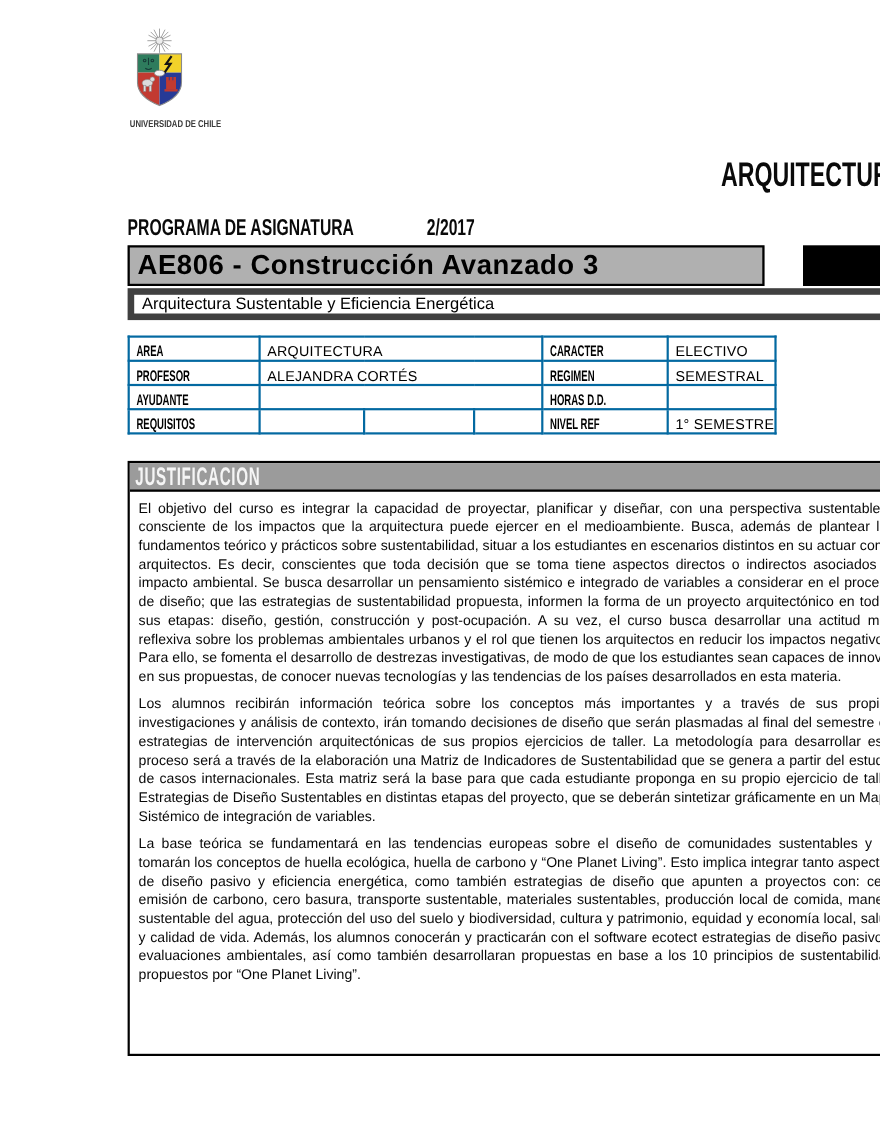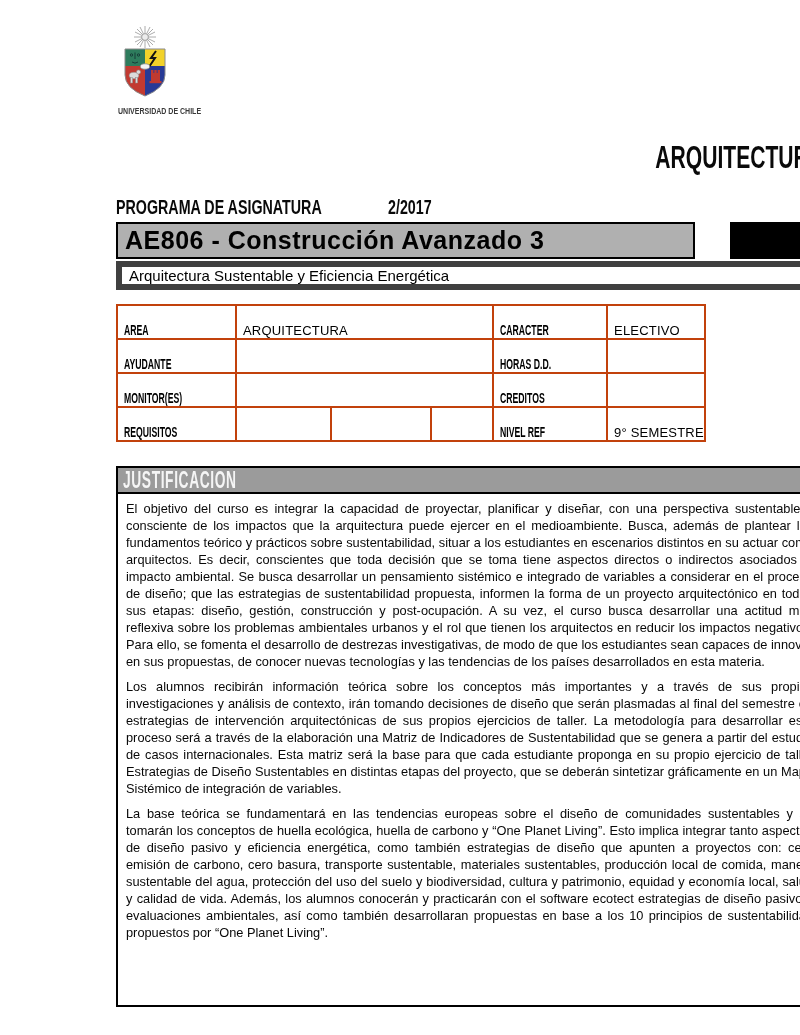--- a/index.html
+++ b/index.html
@@ -102,9 +102,9 @@
     table-layout: fixed;
   }
   table.info td {
-    border: 2px solid #c2410c;
+    border: 2px solid #0369a1;
     height: 21px;
-    padding: 16px 4px 0 6px;
+    padding: 4px 4px 0 6px;
     vertical-align: middle;
     overflow: visible;
     white-space: nowrap;

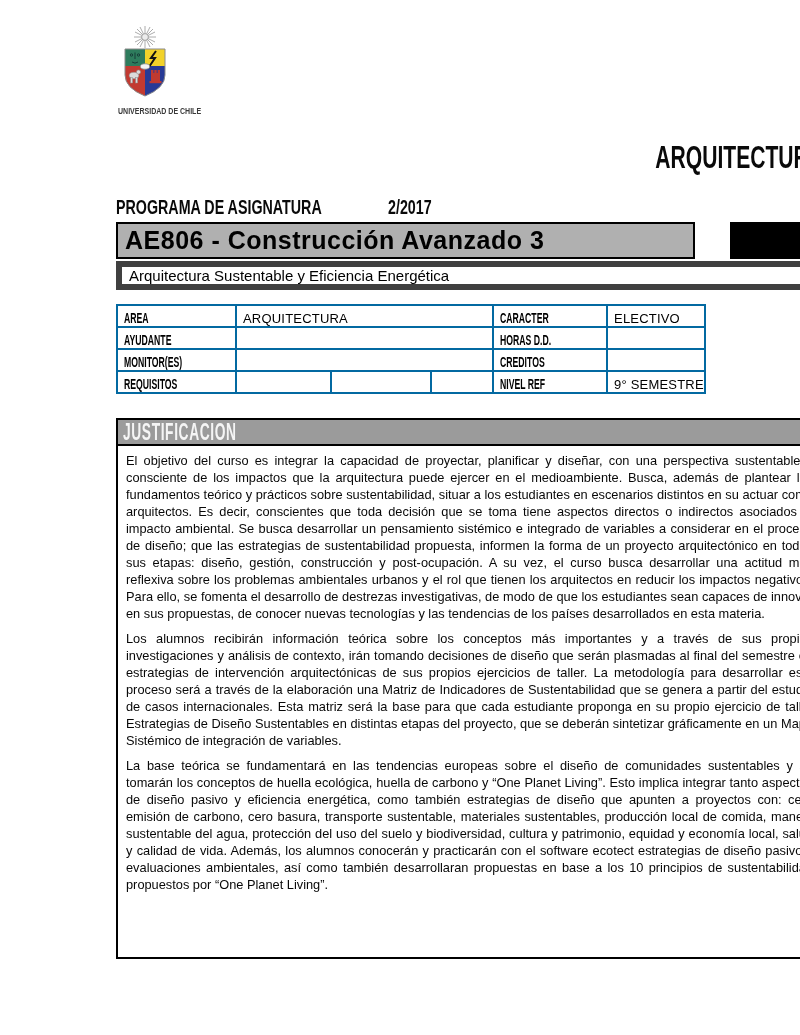--- a/index.html
+++ b/index.html
@@ -241,6 +241,12 @@
           <td class="val">ELECTIVO</td>
         </tr>
         <tr>
+          <td class="lbl"><span class="cond">PROFESOR</span></td>
+          <td class="val" colspan="3">ALEJANDRA CORTÉS</td>
+          <td class="lbl"><span class="cond">REGIMEN</span></td>
+          <td class="val">SEMESTRAL</td>
+        </tr>
+        <tr>
           <td class="lbl"><span class="cond">AYUDANTE</span></td>
           <td class="val" colspan="3"></td>
           <td class="lbl"><span class="cond">HORAS D.D.</span></td>

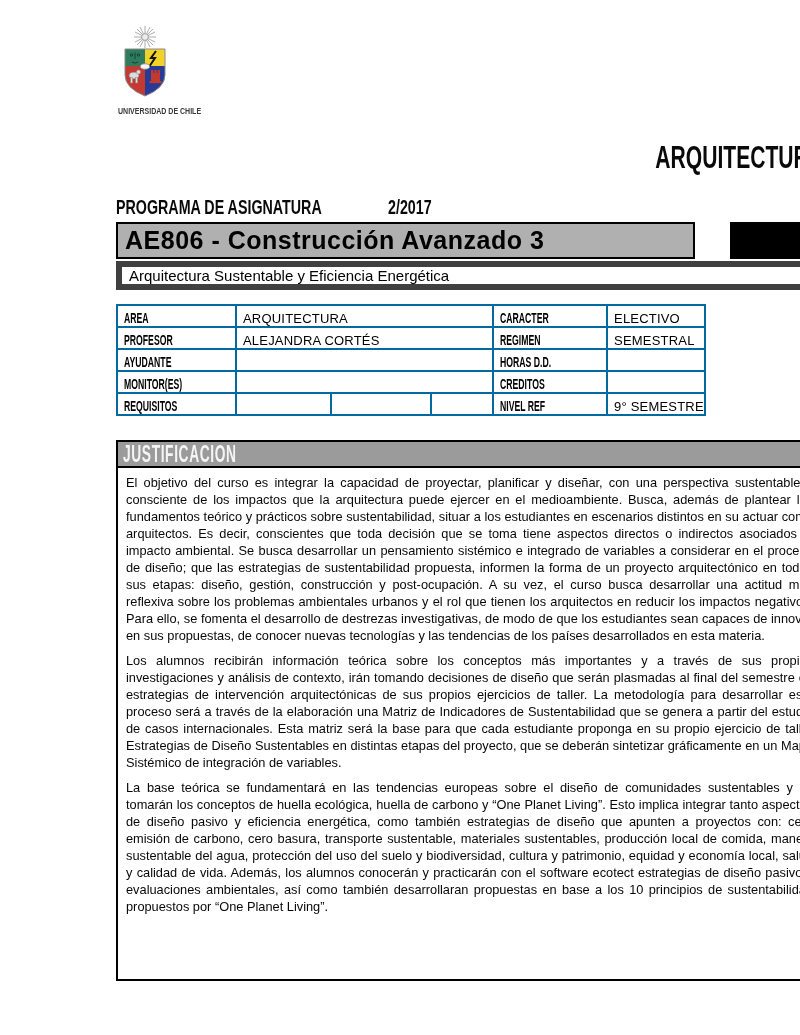--- a/index.html
+++ b/index.html
@@ -253,12 +253,6 @@
           <td class="val"></td>
         </tr>
         <tr>
-          <td class="lbl"><span class="cond">MONITOR(ES)</span></td>
-          <td class="val" colspan="3"></td>
-          <td class="lbl"><span class="cond">CREDITOS</span></td>
-          <td class="val"></td>
-        </tr>
-        <tr>
           <td class="lbl"><span class="cond">REQUISITOS</span></td>
           <td class="val"></td>
           <td class="val"></td>

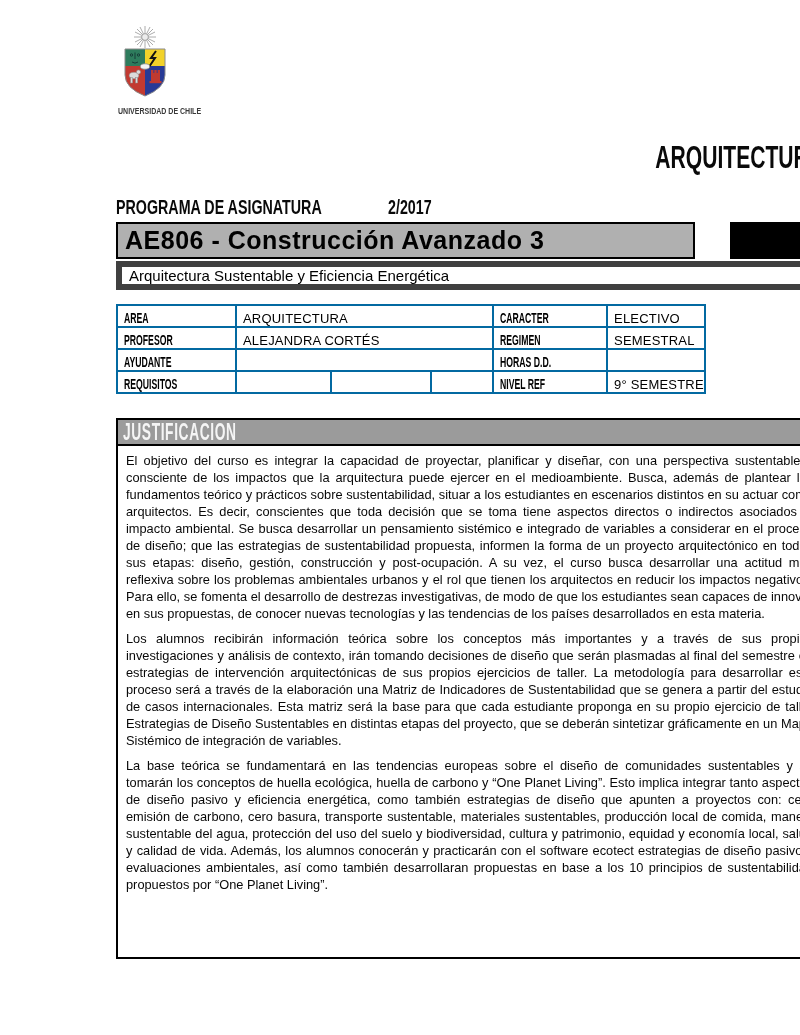--- a/index.html
+++ b/index.html
@@ -258,7 +258,7 @@
           <td class="val"></td>
           <td class="val"></td>
           <td class="lbl"><span class="cond">NIVEL REF</span></td>
-          <td class="val">9° SEMESTRE</td>
+          <td class="val">1° SEMESTRE</td>
         </tr>
       </tbody>
     </table>

